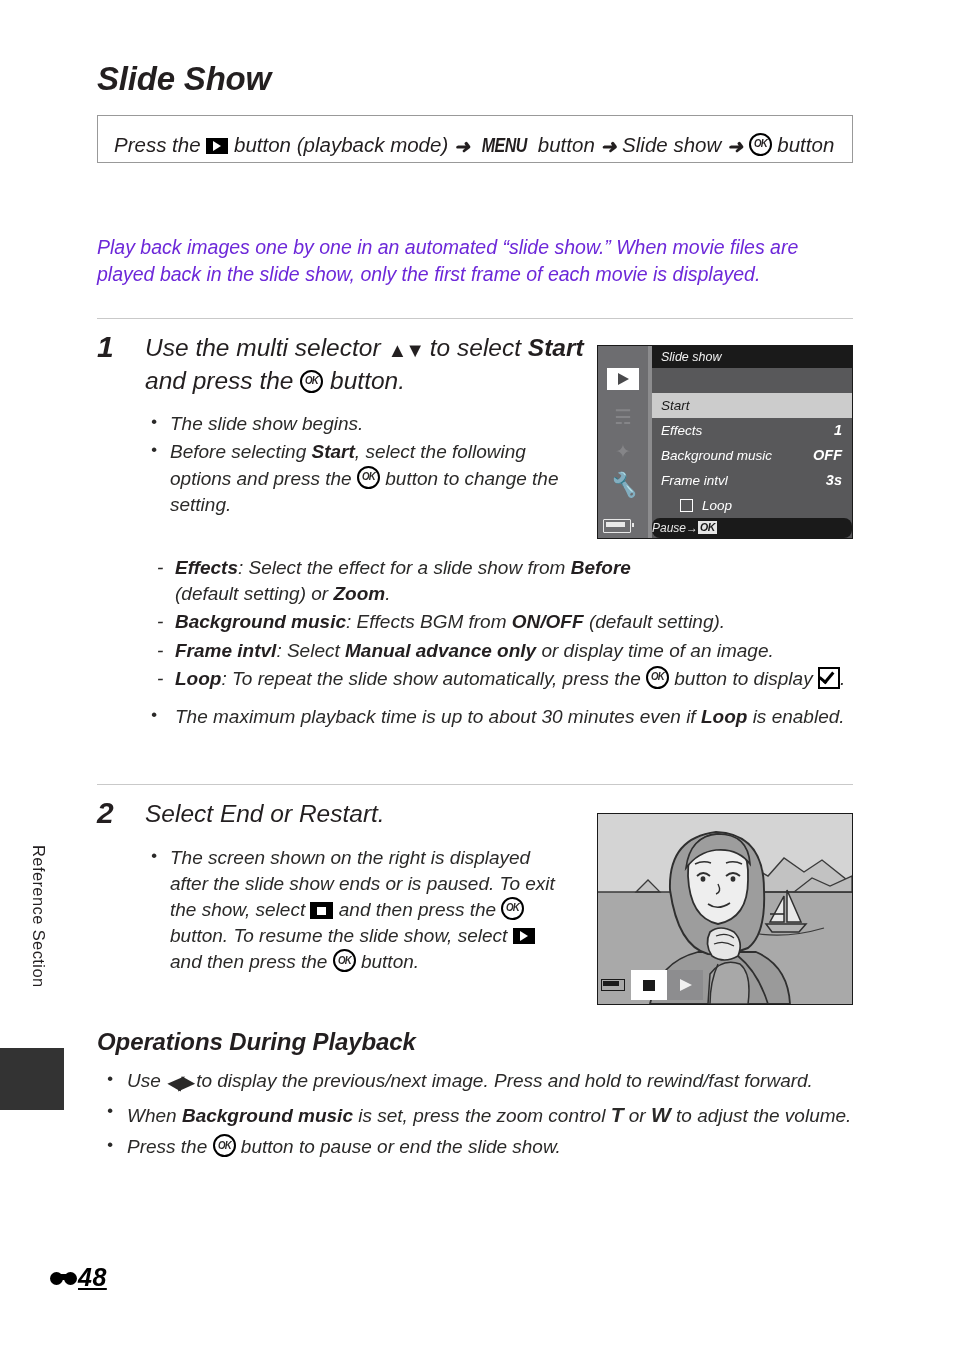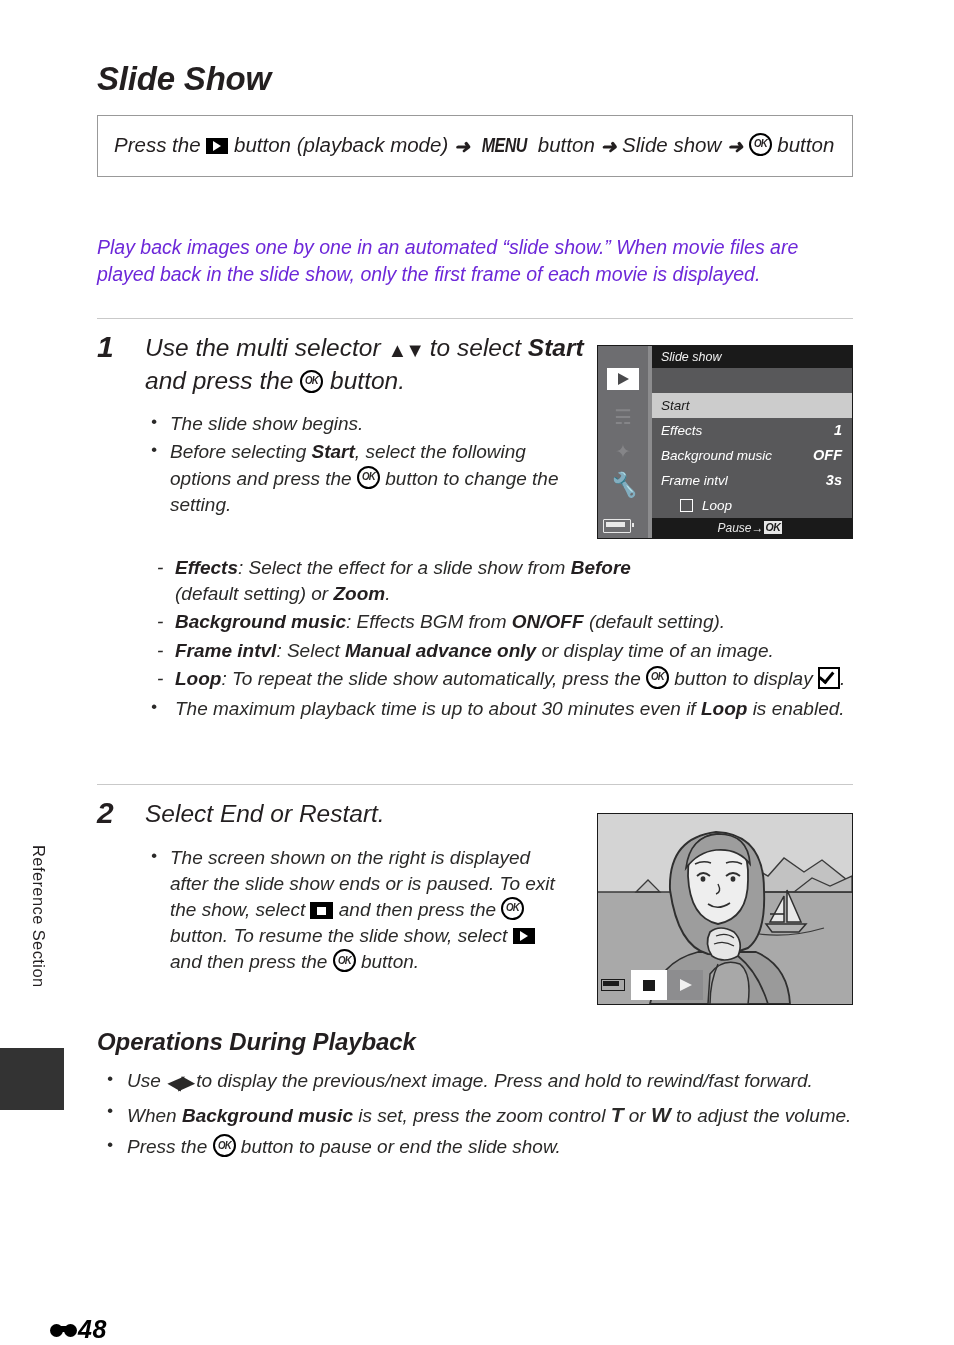--- a/index.html
+++ b/index.html
@@ -66,7 +66,7 @@
     width: 756px;
     border: 1px solid #999999;
     box-sizing: border-box;
-    padding: 13px 16px 14px 16px;
+    padding: 13px 16px 0 16px;
     font-size: 20.5px;
     line-height: 1.52;
   }

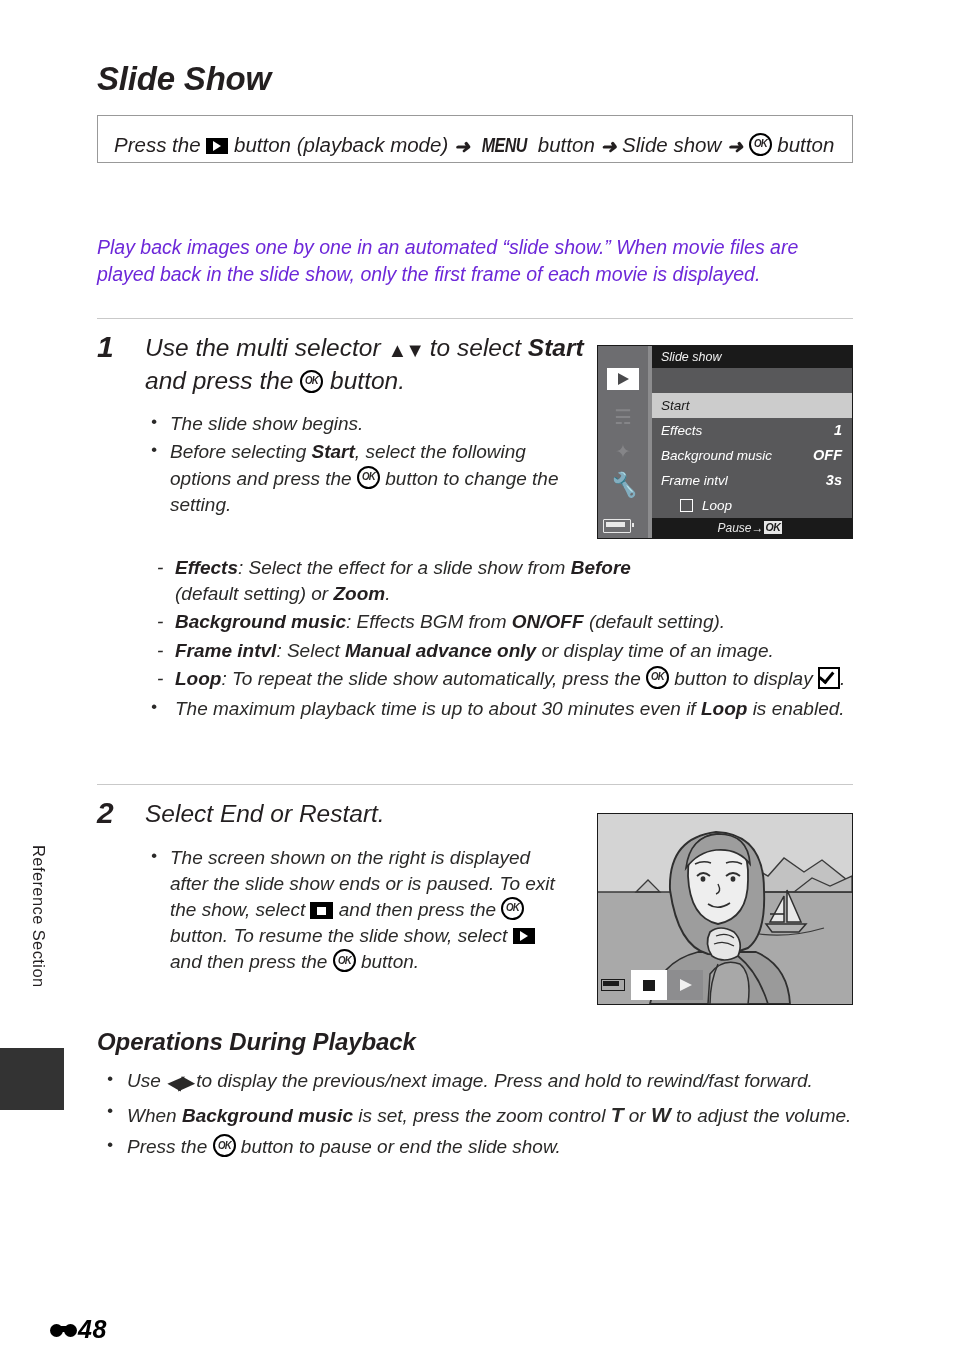--- a/index.html
+++ b/index.html
@@ -386,9 +386,10 @@
     color: #e6e6e6;
     font-size: 12px;
     line-height: 20px;
-    text-align: center;
+    text-align: left;
     padding-right: 4px;
     font-family: "Liberation Sans", sans-serif;
+    border-radius: 8px;
   }
   .cm-okbox {
     display: inline-block;

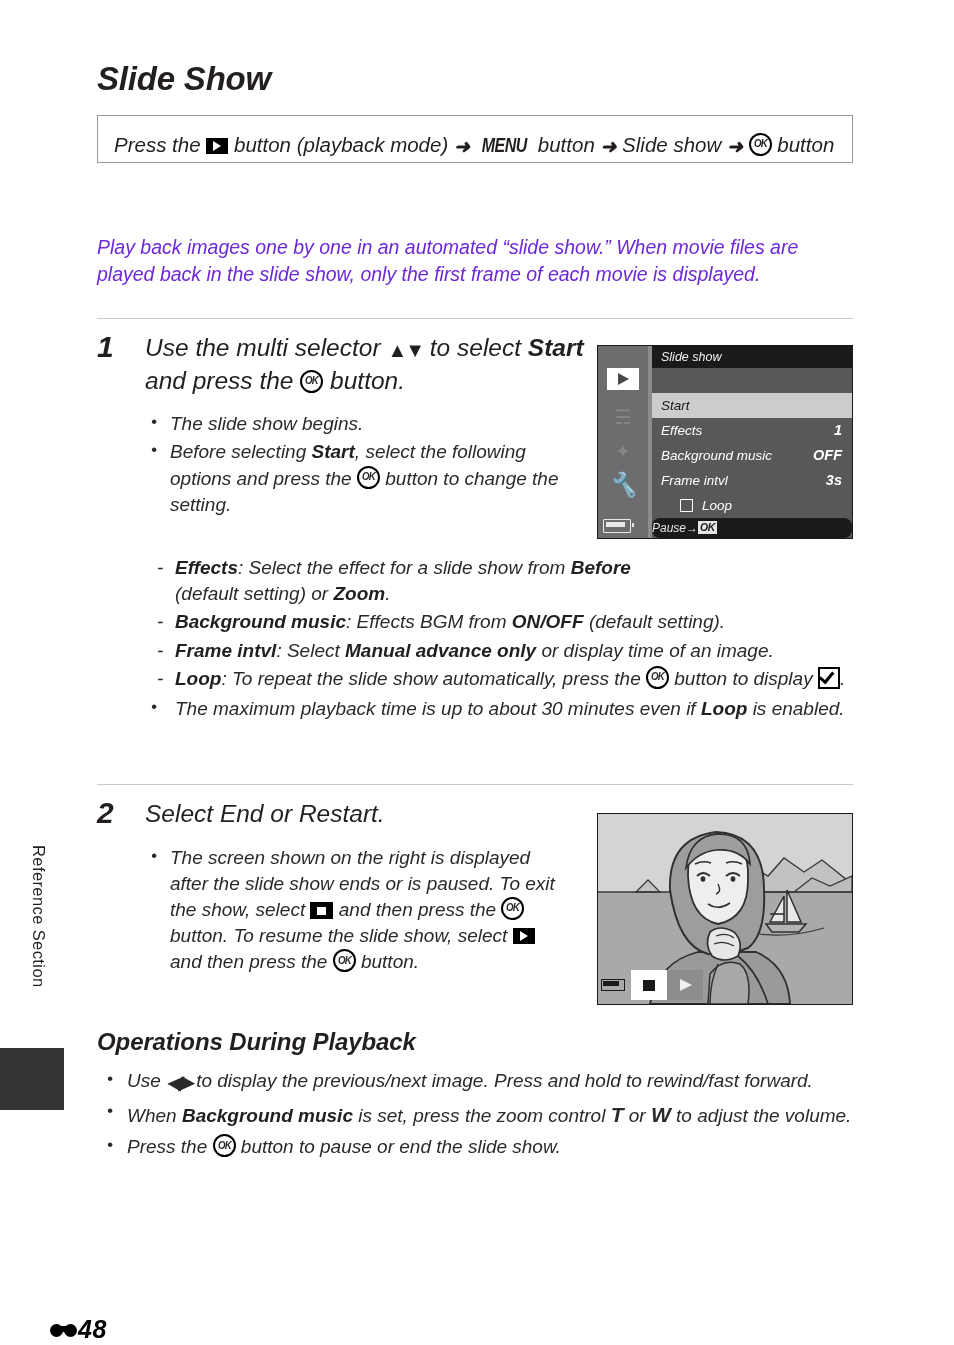--- a/index.html
+++ b/index.html
@@ -604,7 +604,7 @@
         <span class="gl gl-cbxc"></span><span>.</span>
       </li>
     </ul>
-    <ul class="b" style="margin-top:4px;">
+    <ul class="b" style="margin-top:12px;">
       <li style="padding-left:30px;">
         <span>The maximum playback time is up to about 30 minutes even if</span>
         <b>Loop</b>

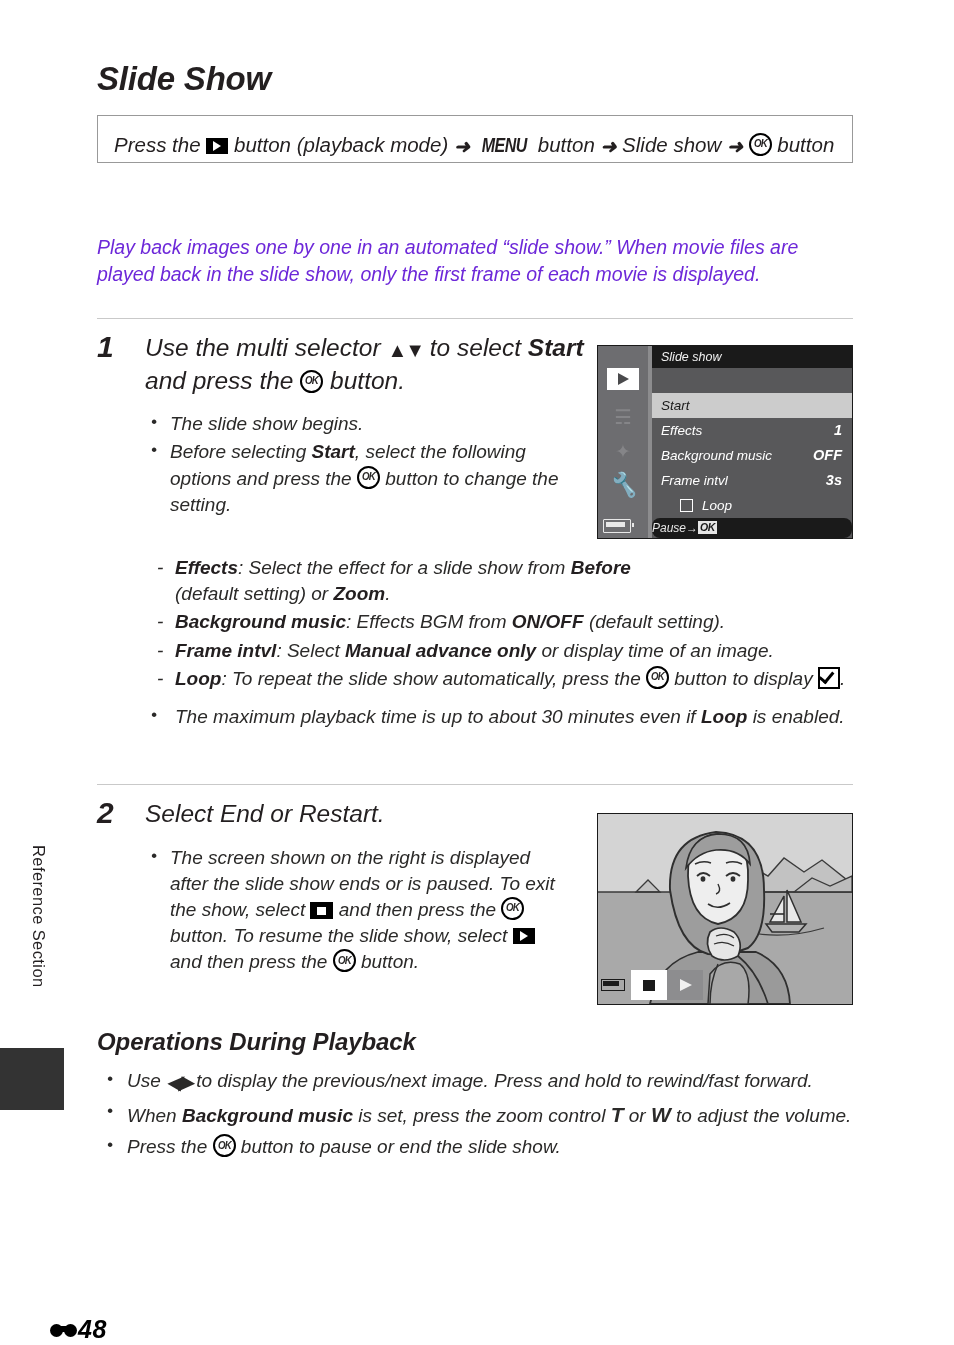--- a/index.html
+++ b/index.html
@@ -488,12 +488,13 @@
   .footer {
     position: absolute;
     left: 50px;
-    top: 1315px;
+    top: 1263px;
     font-size: 25px;
     font-style: italic;
     font-weight: bold;
     color: #000;
     letter-spacing: 0.5px;
+    text-decoration: underline;
   }
   .e-mark {
     display: inline-block;

